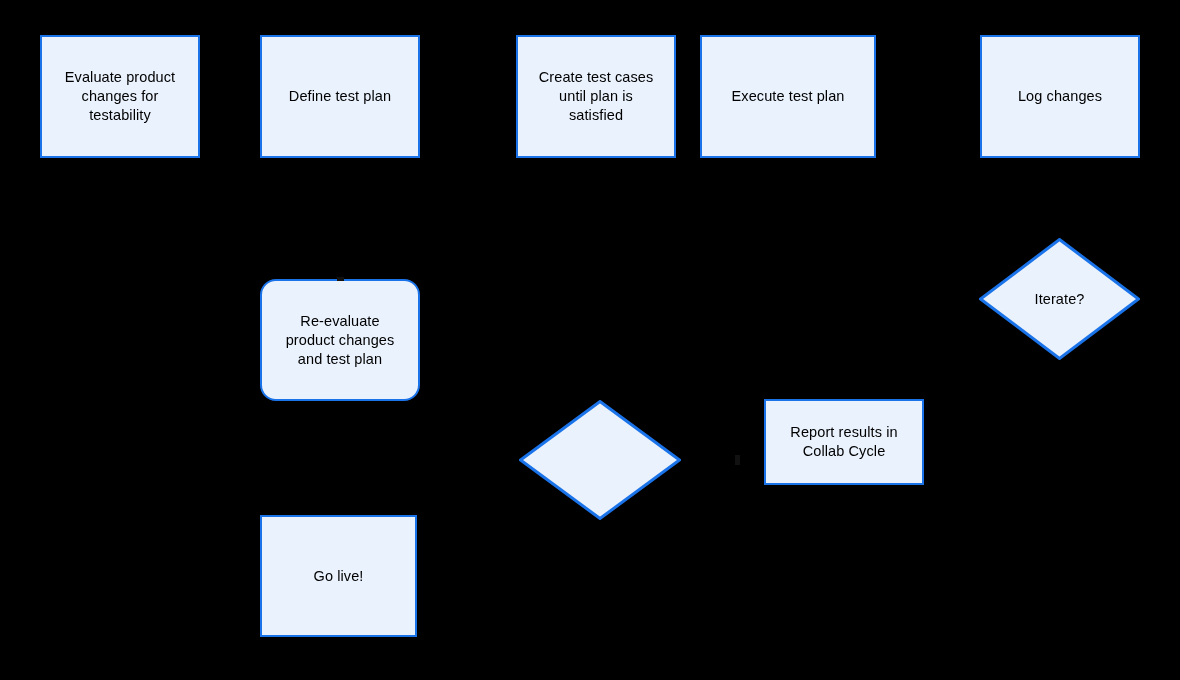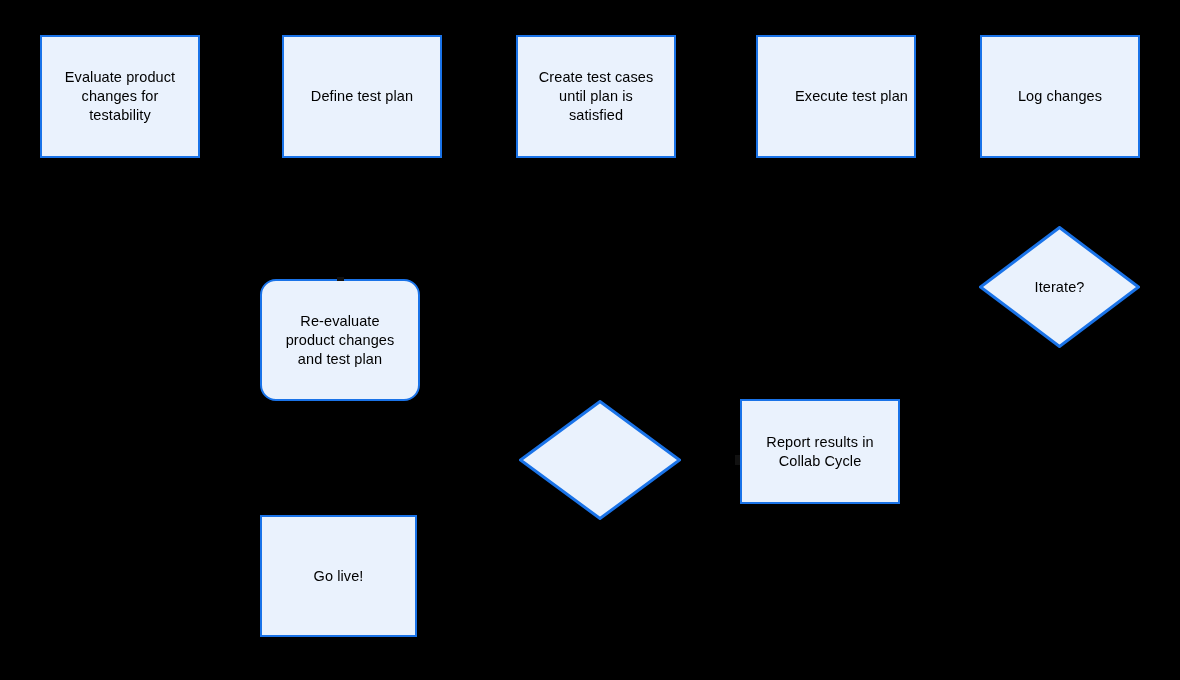--- a/index.html
+++ b/index.html
@@ -70,7 +70,7 @@
 changes for
 testability</span>
     </div>
-    <div class="node process" style="left: 260px; top: 35px; width: 160px; height: 123px; margin-left: 22px;">
+    <div class="node process" style="left: 260px; top: 35px; width: 160px; height: 123px;">
       <span class="label">Define test plan</span>
     </div>
     <div class="node process" style="left: 516px; top: 35px; width: 160px; height: 123px;">

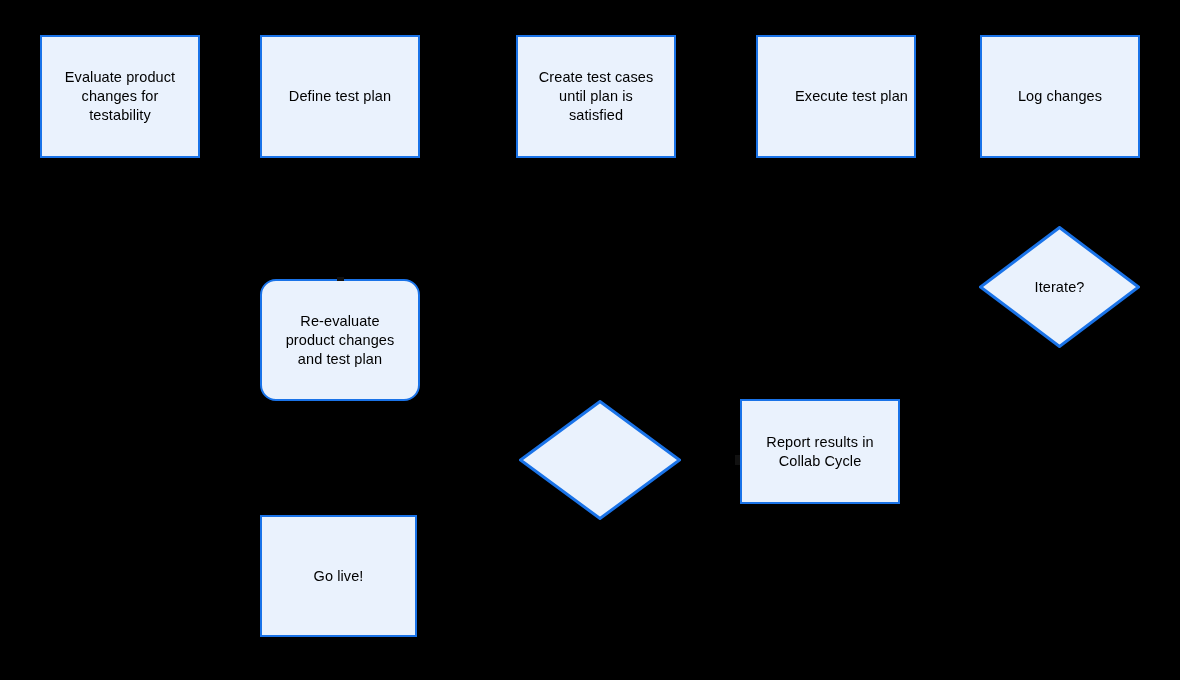--- a/index.html
+++ b/index.html
@@ -78,7 +78,7 @@
 until plan is
 satisfied</span>
     </div>
-    <div class="node process" style="left: 756px; top: 35px; width: 160px; height: 123px; text-align: right;">
+    <div class="node process" style="left: 700px; top: 35px; width: 176px; height: 123px;">
       <span class="label">Execute test plan</span>
     </div>
     <div class="node process" style="left: 980px; top: 35px; width: 160px; height: 123px;">

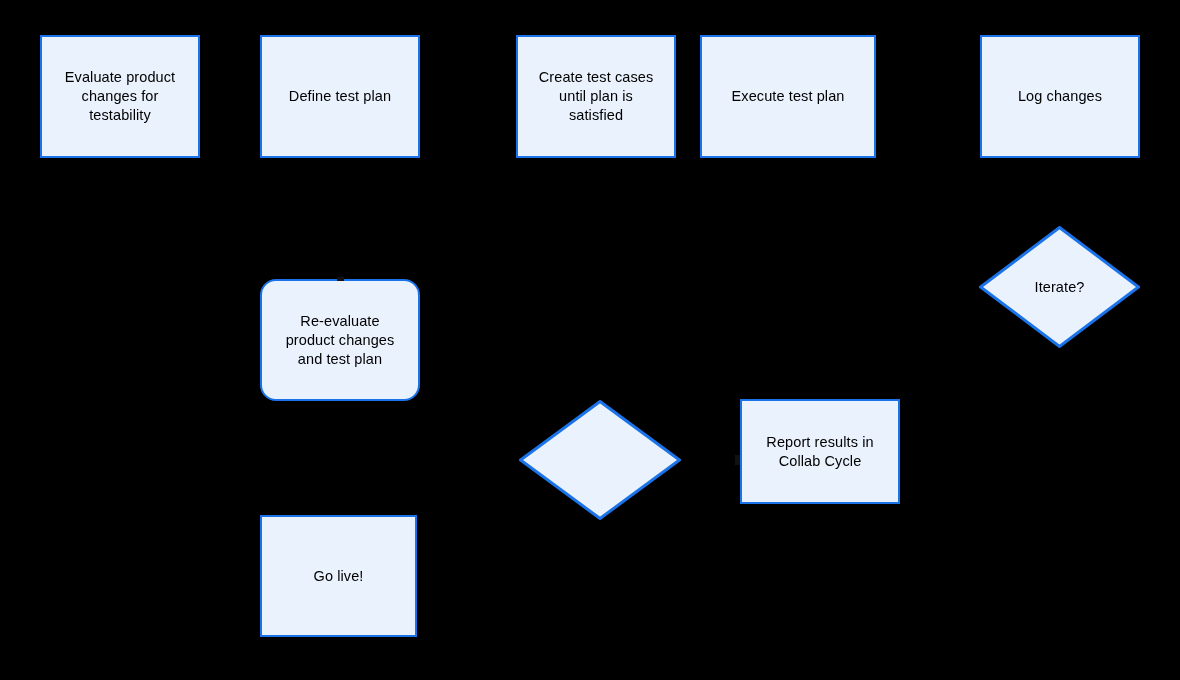--- a/index.html
+++ b/index.html
@@ -84,7 +84,7 @@
     <div class="node process" style="left: 980px; top: 35px; width: 160px; height: 123px;">
       <span class="label">Log changes</span>
     </div>
-    <div class="node decision" style="left: 979px; top: 226px; width: 161px; height: 122px;">
+    <div class="node decision" style="left: 979px; top: 238px; width: 161px; height: 122px;">
       <svg class="diamond-svg" viewBox="0 0 161 122" preserveAspectRatio="none">
         <polygon points="80.5,1.5 159.5,61 80.5,120.5 1.5,61" fill="#eaf2fd" stroke="#1a73e8" stroke-width="3" stroke-linejoin="miter"></polygon>
       </svg>

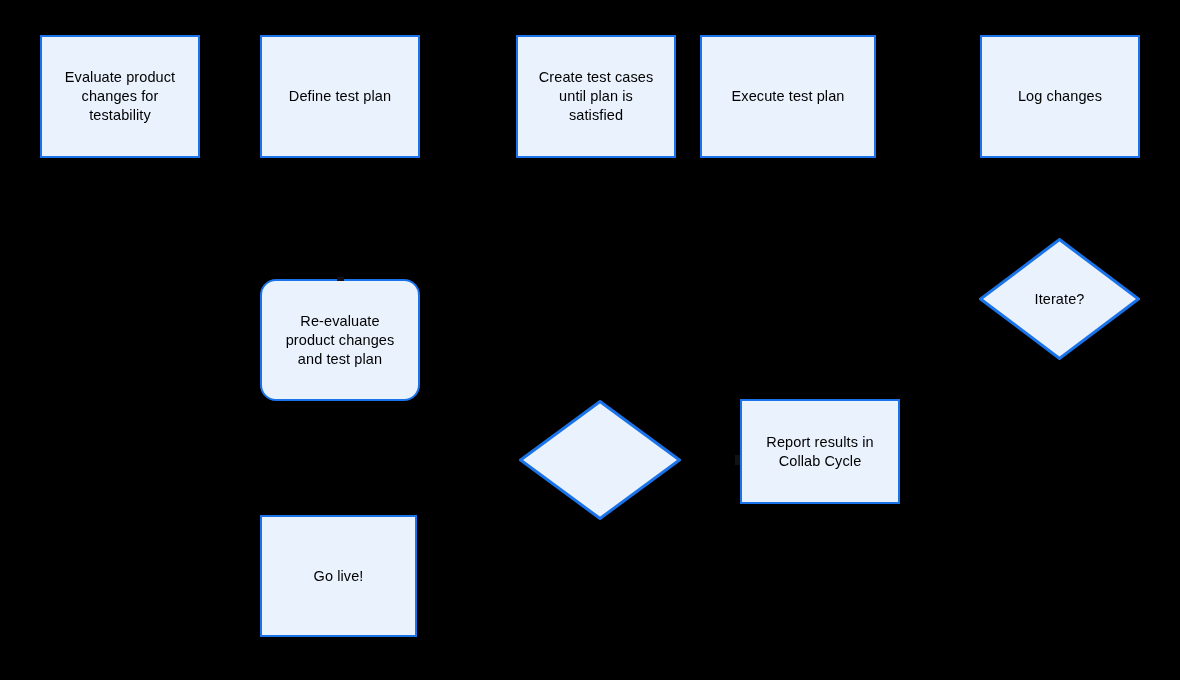--- a/index.html
+++ b/index.html
@@ -100,7 +100,7 @@
         <polygon points="81,1.5 160.5,60 81,118.5 1.5,60" fill="#eaf2fd" stroke="#1a73e8" stroke-width="3" stroke-linejoin="miter"></polygon>
       </svg>
     </div>
-    <div class="node process" style="left: 740px; top: 399px; width: 160px; height: 105px; text-align: center;">
+    <div class="node process" style="left: 764px; top: 399px; width: 160px; height: 86px; text-align: center;">
       <span class="label">Report results in
 Collab Cycle</span>
     </div>

